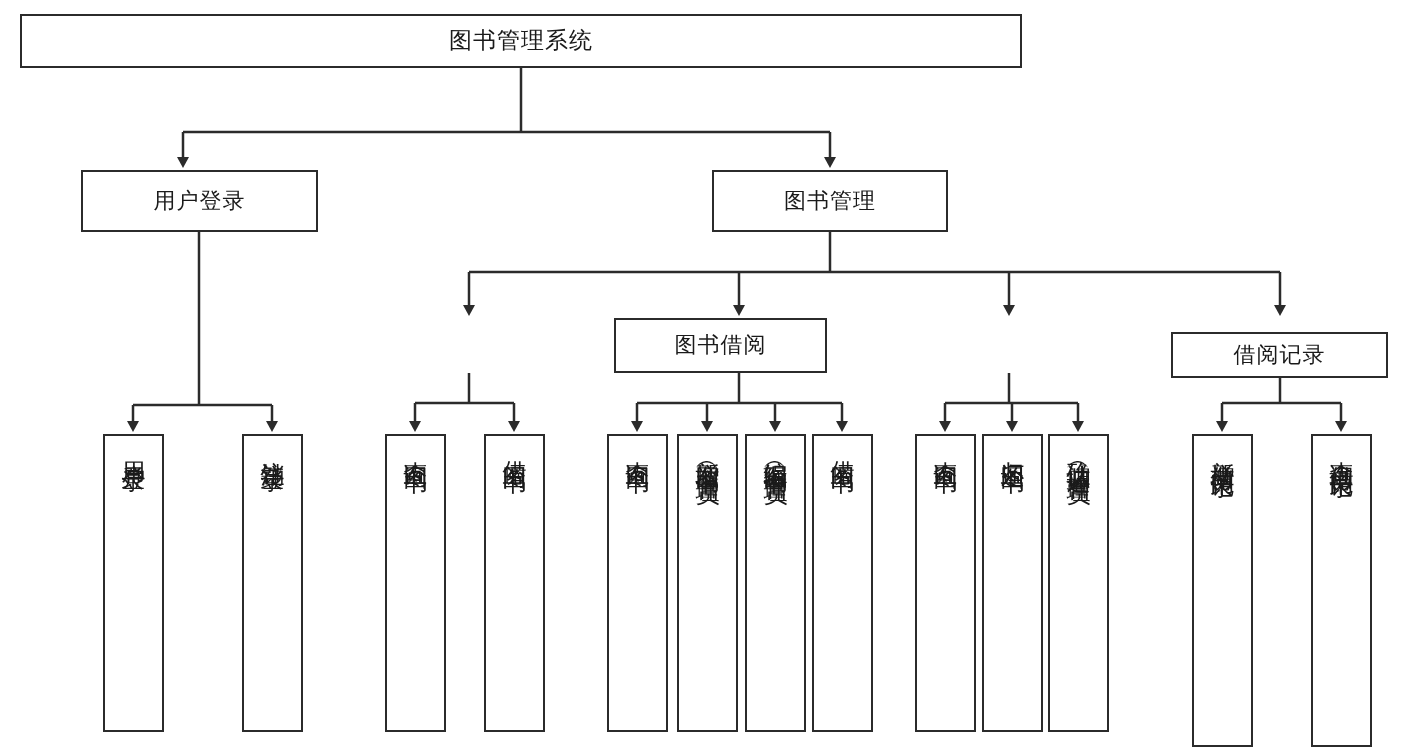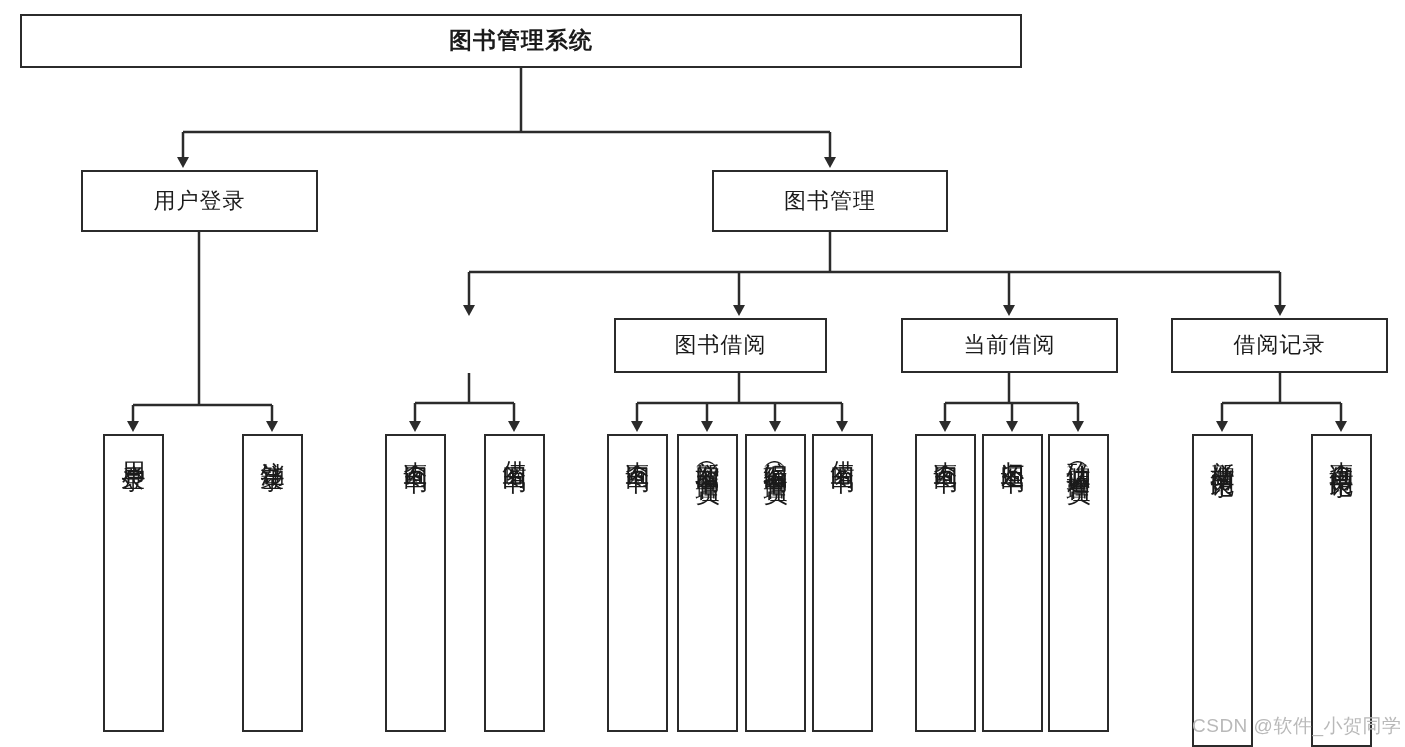--- a/index.html
+++ b/index.html
@@ -46,7 +46,7 @@
     letter-spacing: 1px;
     white-space: nowrap;
   }
-  .node.root .label { font-size: 23px; font-weight: bold; }
+  .node.root .label { font-size: 23px; }
   
   .node.vert {
     align-items: flex-start;

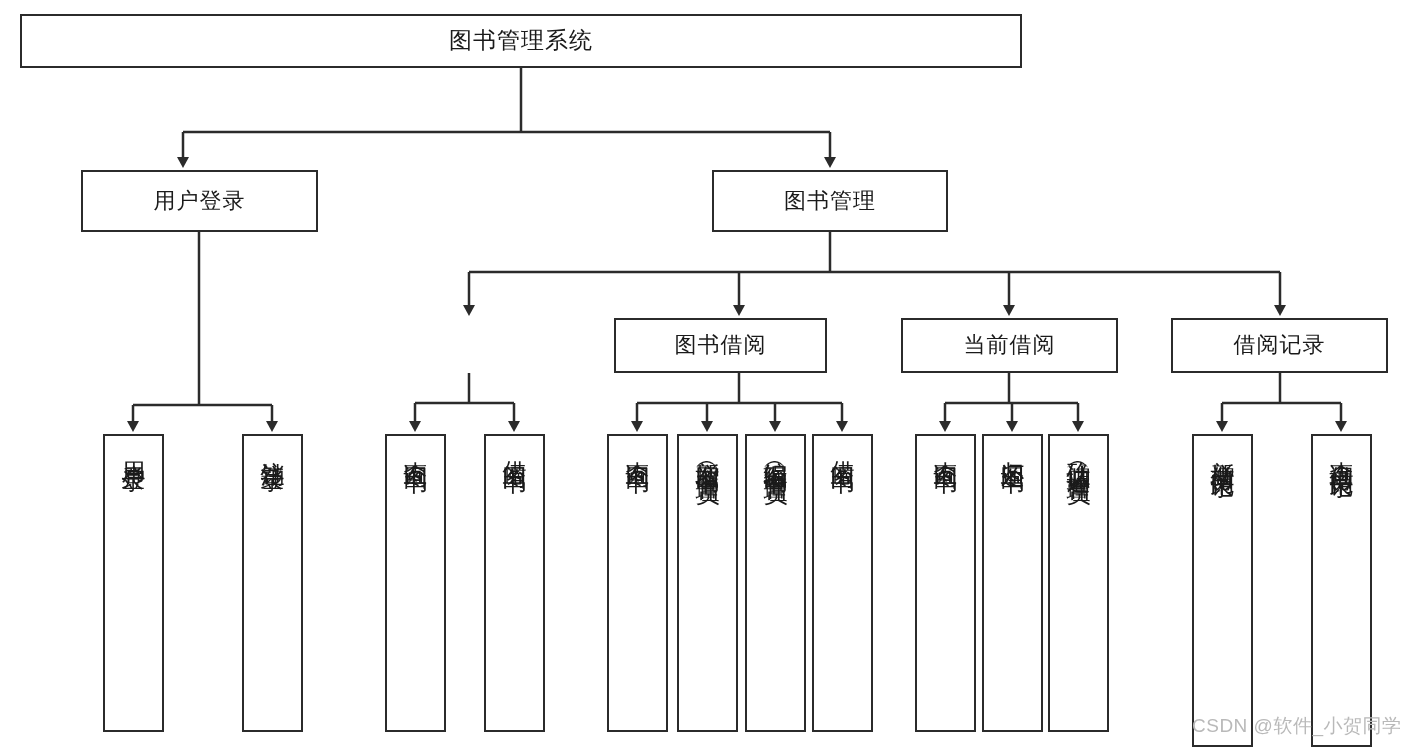--- a/index.html
+++ b/index.html
@@ -139,9 +139,6 @@
   <div class="node horiz" style="left:614px; top:318px; width:213px; height:55px;">
     <span class="label">图书借阅</span>
   </div>
-  <div class="node horiz" style="left:901px; top:318px; width:217px; height:55px;">
-    <span class="label">当前借阅</span>
-  </div>
   <div class="node horiz" style="left:1171px; top:318px; width:217px; height:55px;">
     <span class="label">借阅记录</span>
   </div>

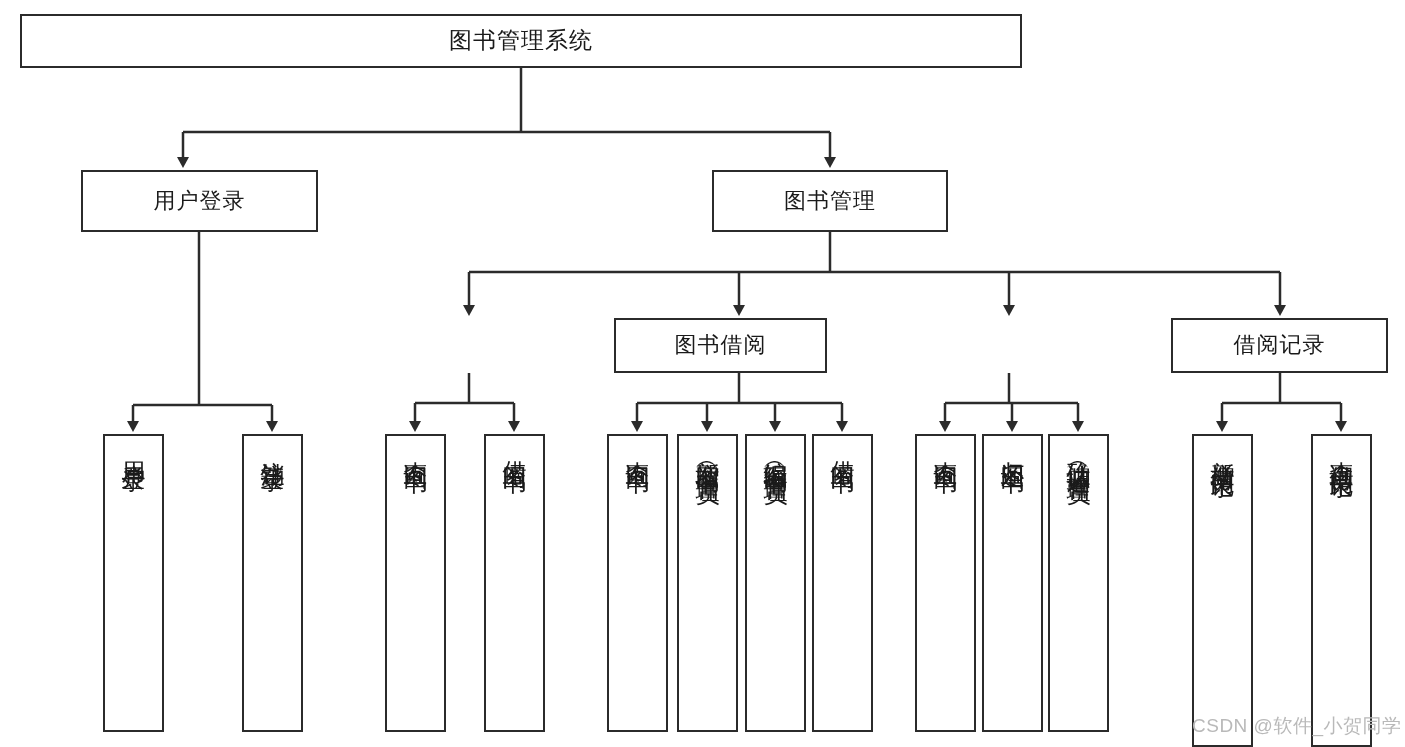--- a/index.html
+++ b/index.html
@@ -139,7 +139,7 @@
   <div class="node horiz" style="left:614px; top:318px; width:213px; height:55px;">
     <span class="label">图书借阅</span>
   </div>
-  <div class="node horiz" style="left:1171px; top:318px; width:217px; height:55px;">
+  <div class="node horiz" style="left:1171px; top:332px; width:217px; height:46px;">
     <span class="label">借阅记录</span>
   </div>
 

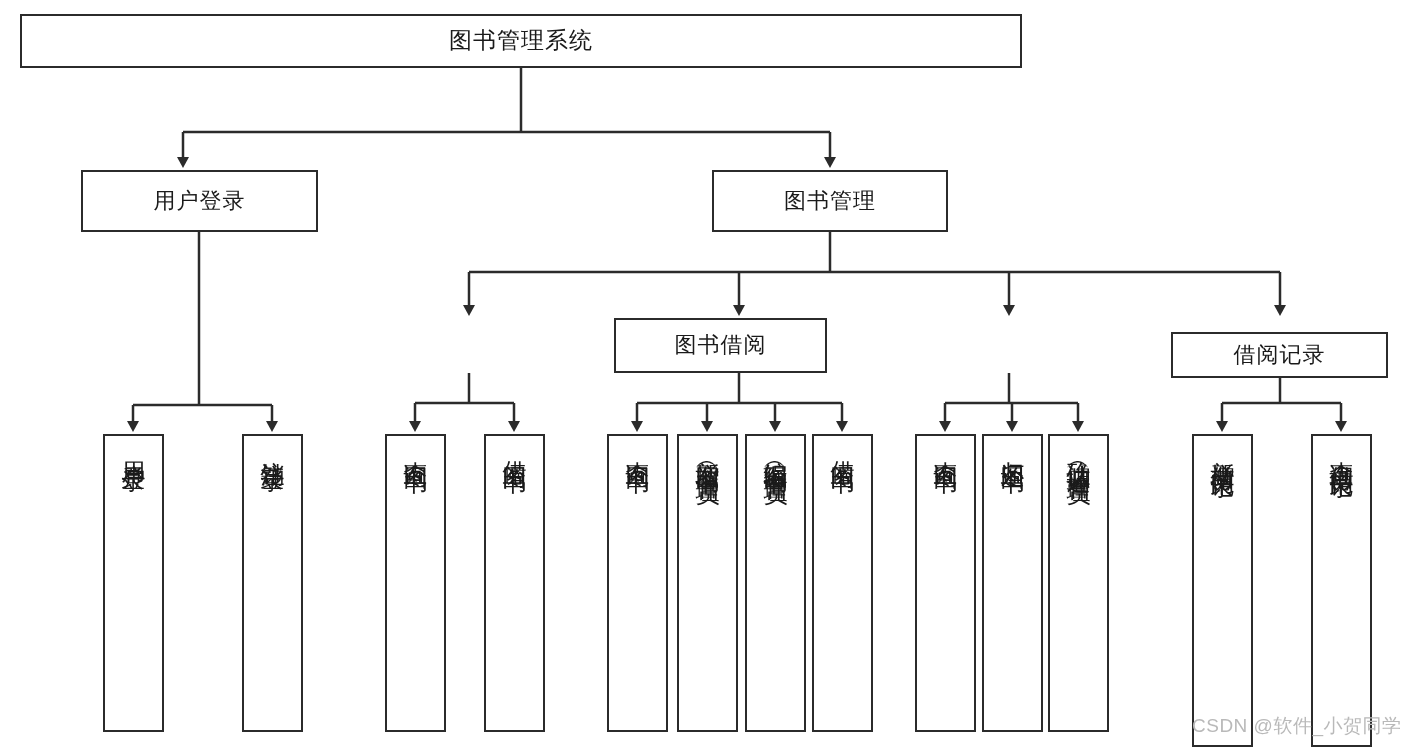--- a/index.html
+++ b/index.html
@@ -187,7 +187,6 @@
     <span class="label">查询借阅记录</span>
   </div>
 
-  <div class="watermark" style="left:1192px; top:713px;">CSDN @软件_小贺同学</div>
 
 </div>
 

